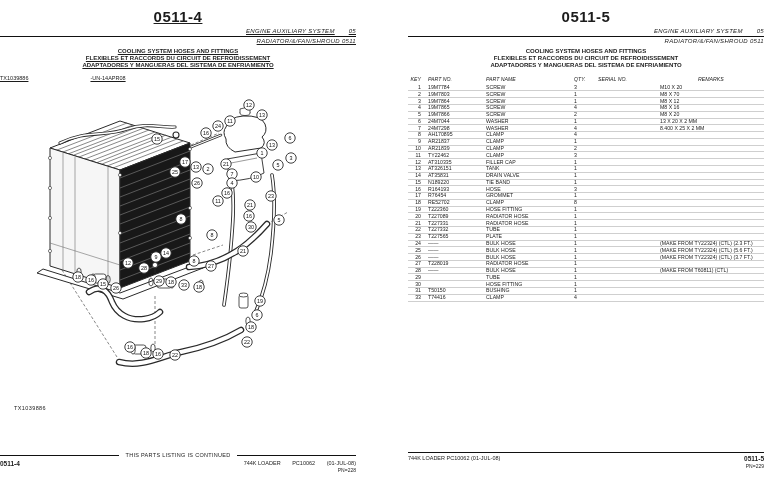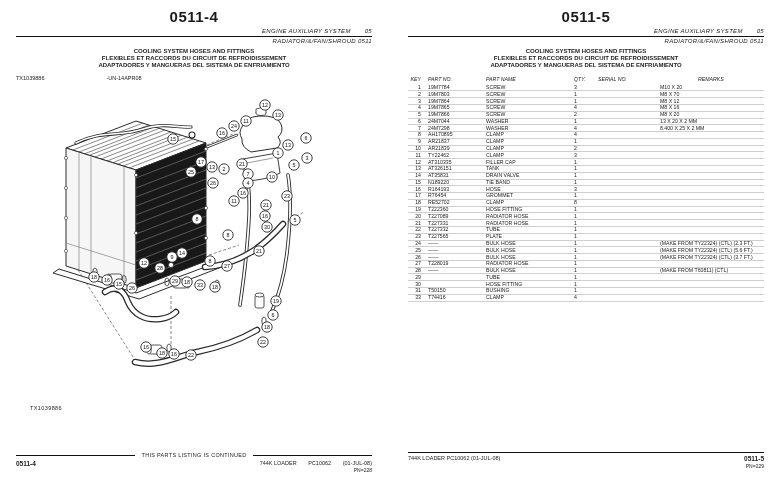--- a/index.html
+++ b/index.html
@@ -6,7 +6,7 @@
   .sheet{position:relative;width:768px;height:497px;background:#ffffff;overflow:hidden;
          font-family:"Liberation Sans",sans-serif;color:#1c1c1c;}
   .page{position:absolute;top:8px;width:356px;height:480px;}
-  .page.left{left:16px;}
+  .page.left{left:0;text-decoration:underline;}
   .page.right{left:408px;}
   .pagenum{text-align:center;font-weight:bold;font-size:15px;letter-spacing:.5px;line-height:17px;}
   .hdr-sys{text-align:right;font-size:6px;font-style:italic;line-height:7px;margin-top:3px;letter-spacing:.3px;}

